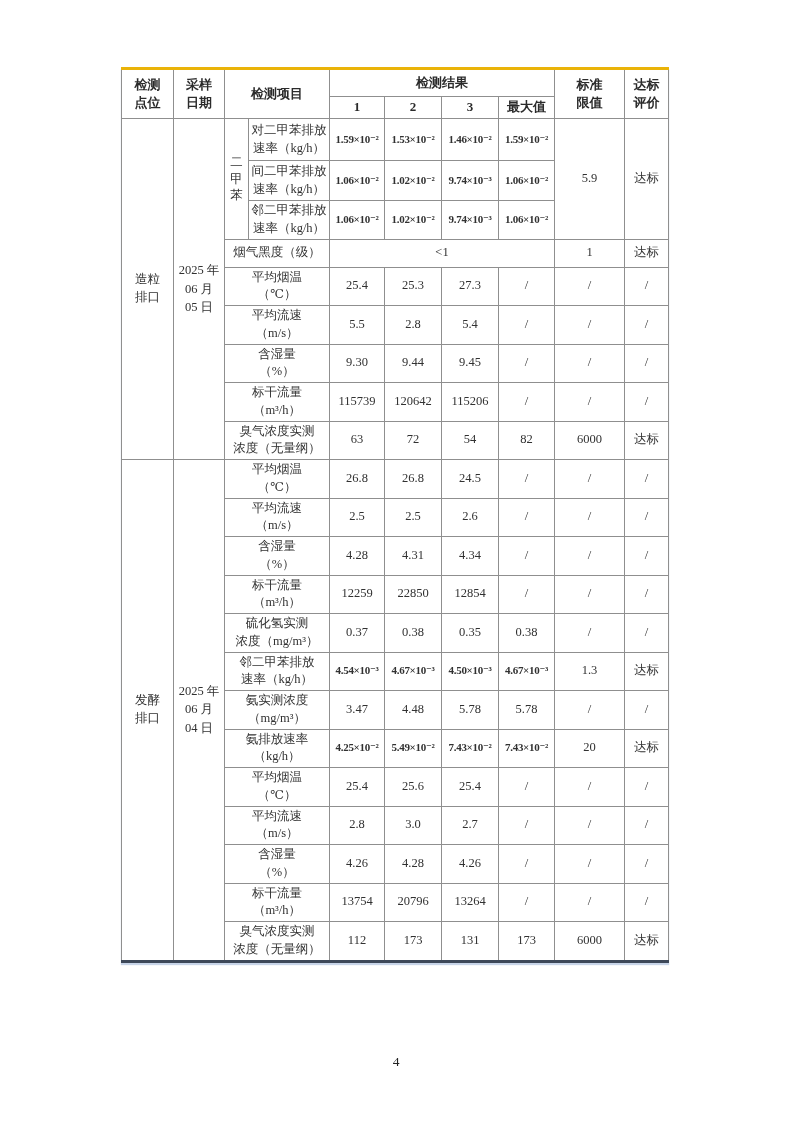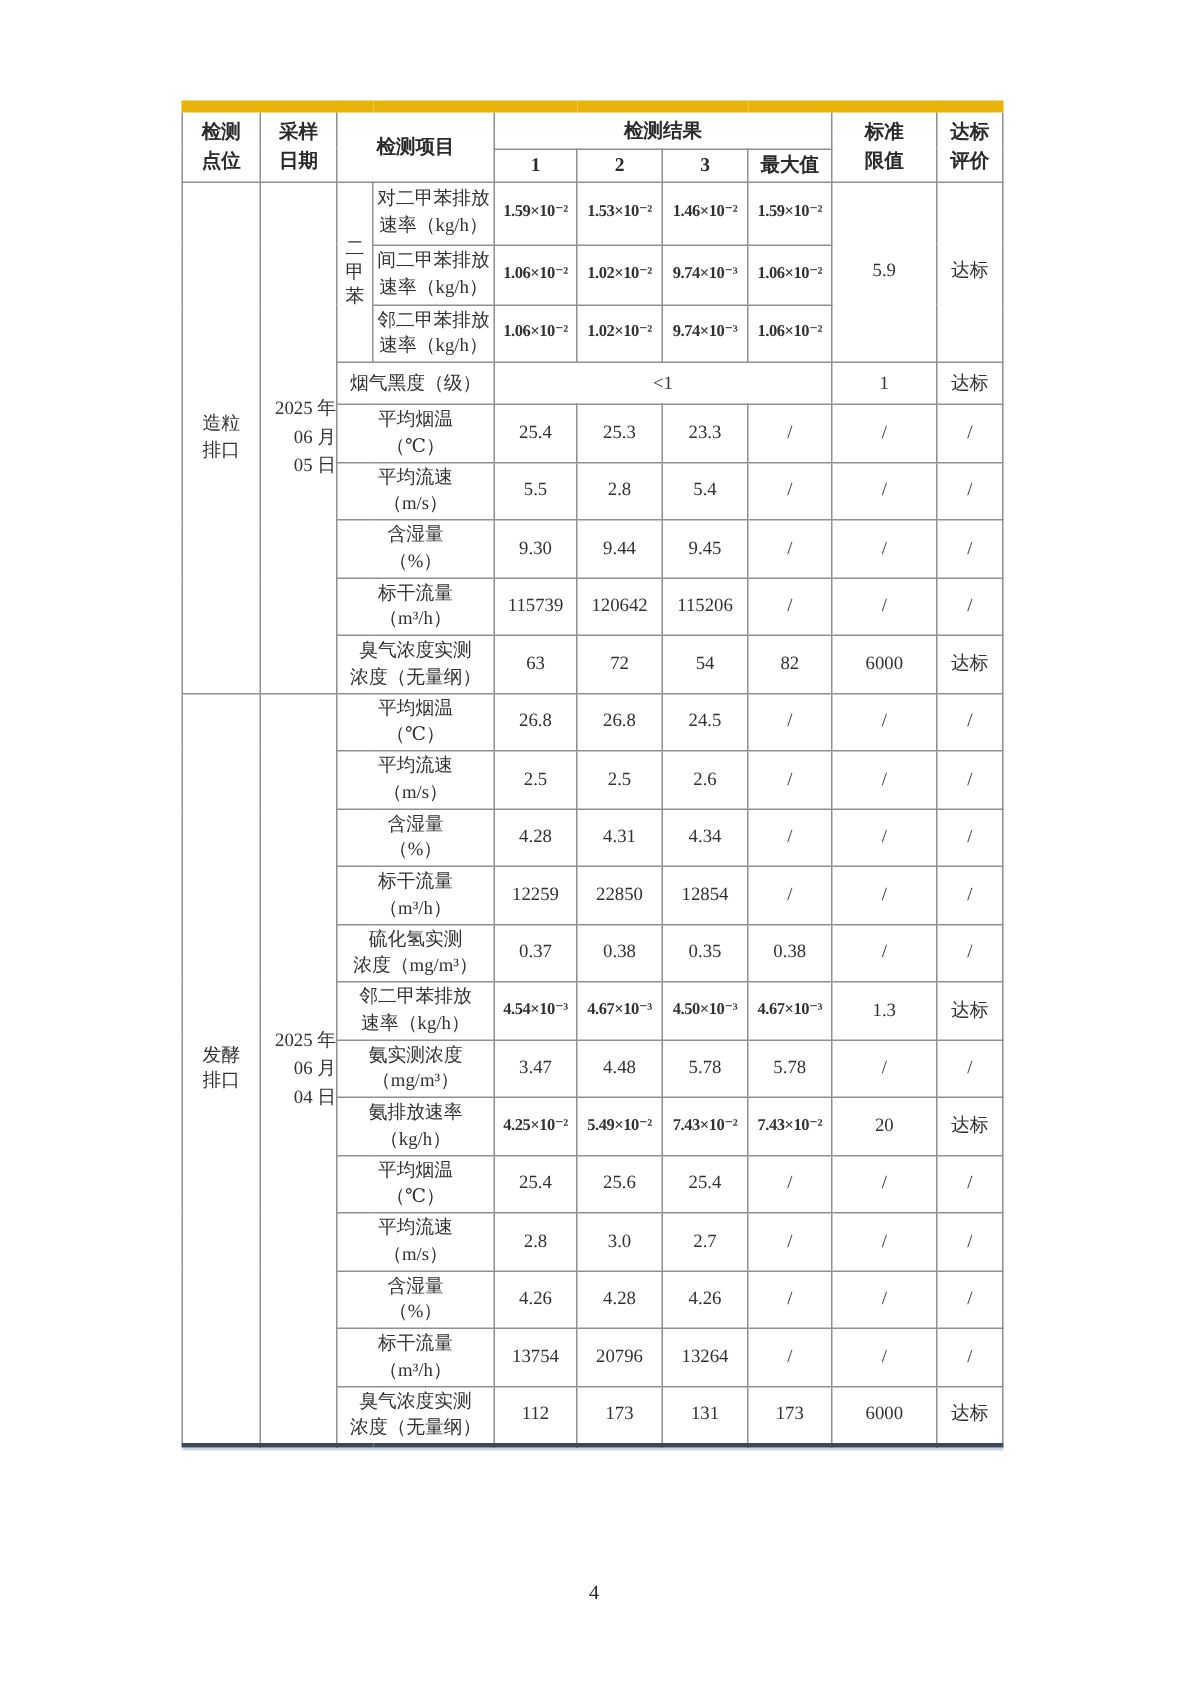--- a/index.html
+++ b/index.html
@@ -17,7 +17,7 @@
     border-collapse: collapse;
     table-layout: fixed;
     background: #ffffff;
-    border-top: 8px solid #eab308;
+    border-top: 3px solid #eab308;
     border-bottom: 3px solid #3d4859;
     box-shadow: 0 2px 1px rgba(130,160,205,0.45);
     padding-left: 44px;

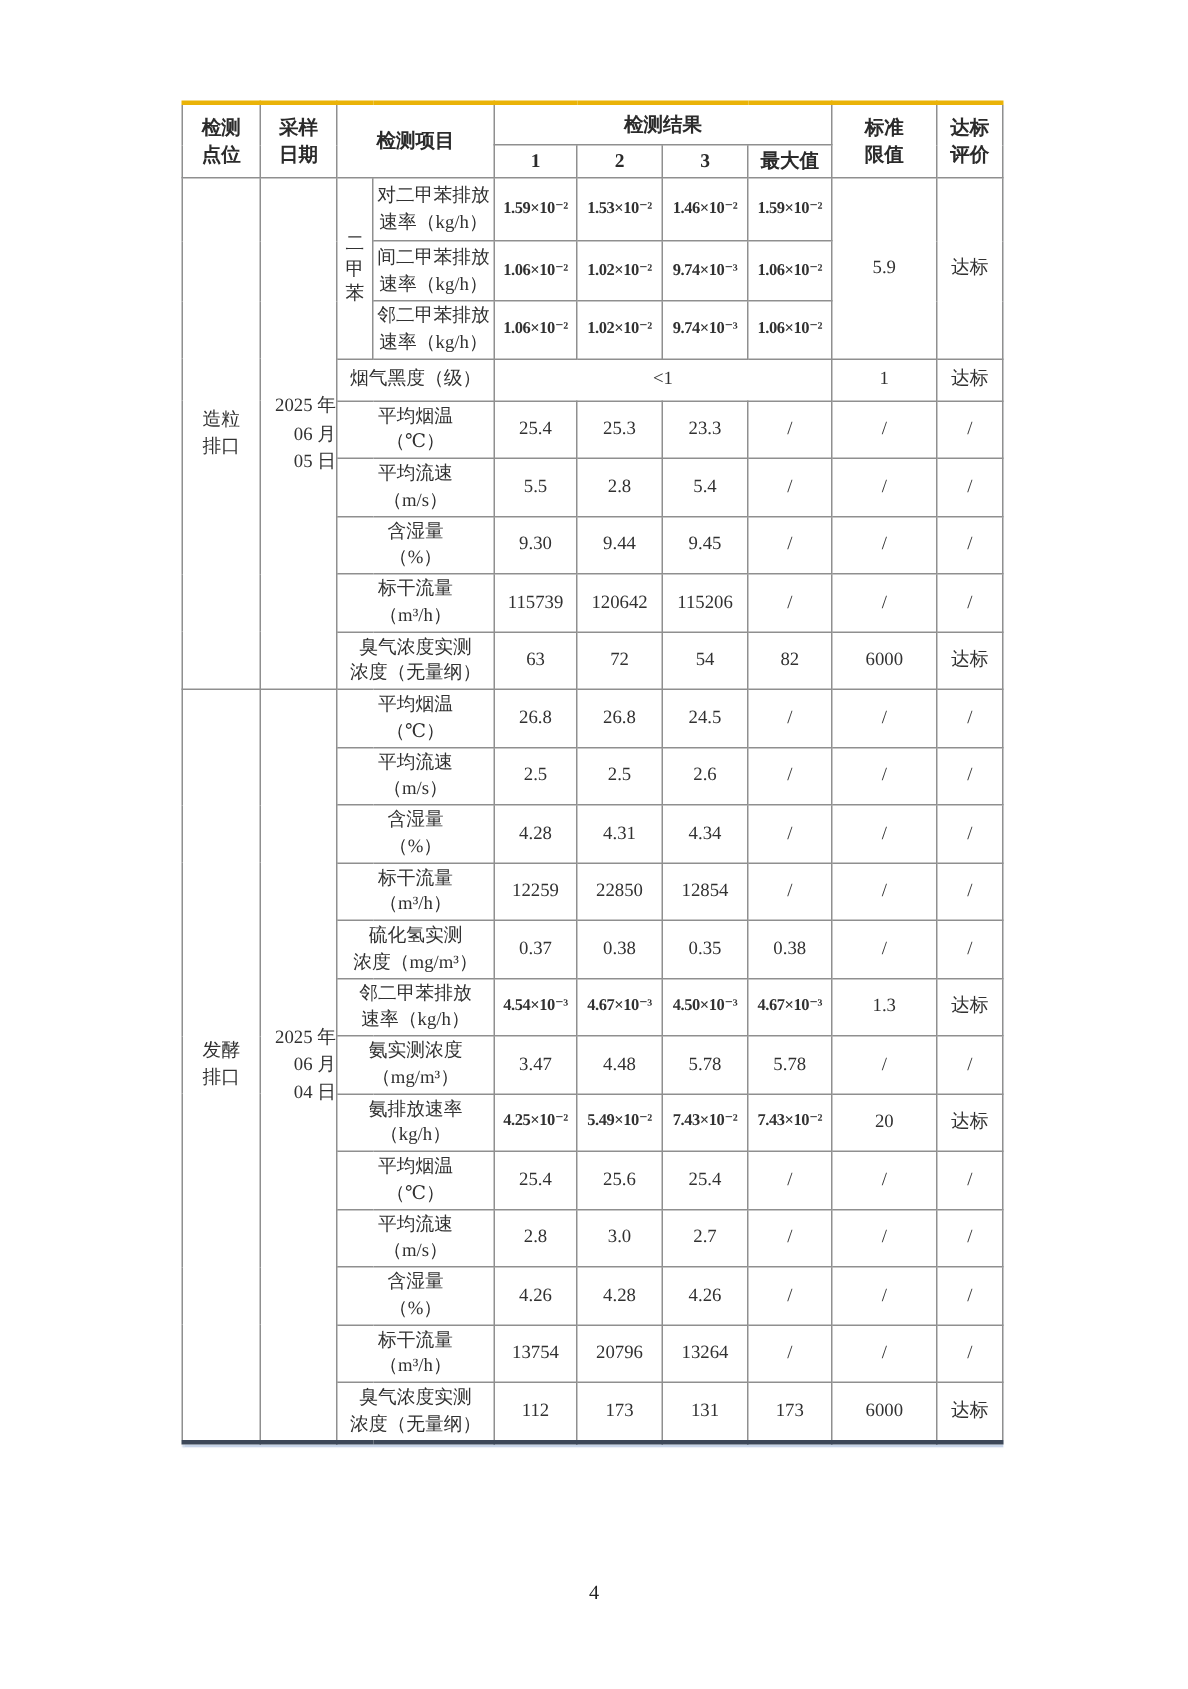--- a/index.html
+++ b/index.html
@@ -38,7 +38,7 @@
   td.v { white-space: nowrap; }
   td.sci { font-size: 11px; letter-spacing: -0.3px; font-weight: bold; }
   td.grp { word-break: break-all; line-height: 1.3; padding: 0 4px; }
-  td.dt { line-height: 1.5; text-align: right; }
+  td.dt { line-height: 1.5; }
   .pagenum {
     position: absolute; left: 0; right: 0; top: 1054px;
     text-align: center; font-size: 13.5px; color: #222222;

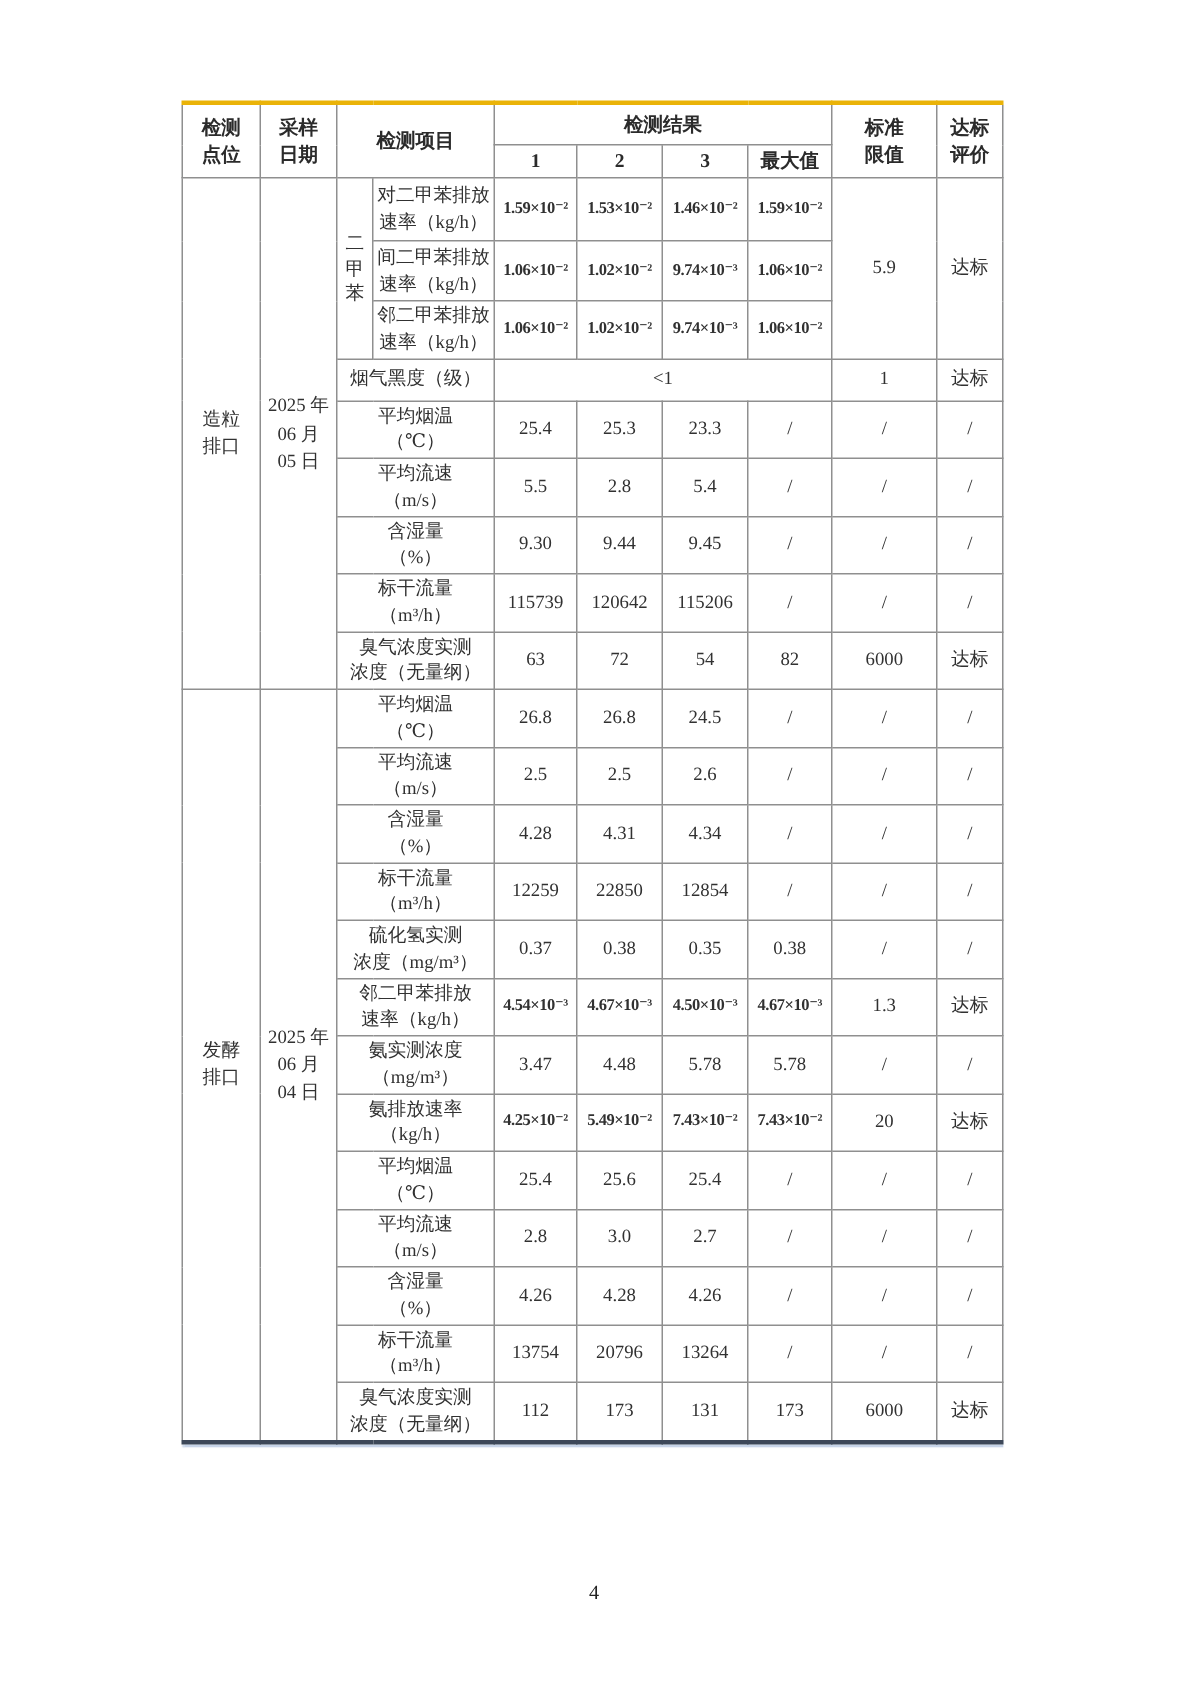--- a/index.html
+++ b/index.html
@@ -125,7 +125,7 @@
 （℃）</td>
       <td class="v">25.4</td>
       <td class="v">25.3</td>
-      <td class="v">23.3</td>
+      <td class="v">27.3</td>
       <td class="v">/</td>
       <td>/</td>
       <td>/</td>

